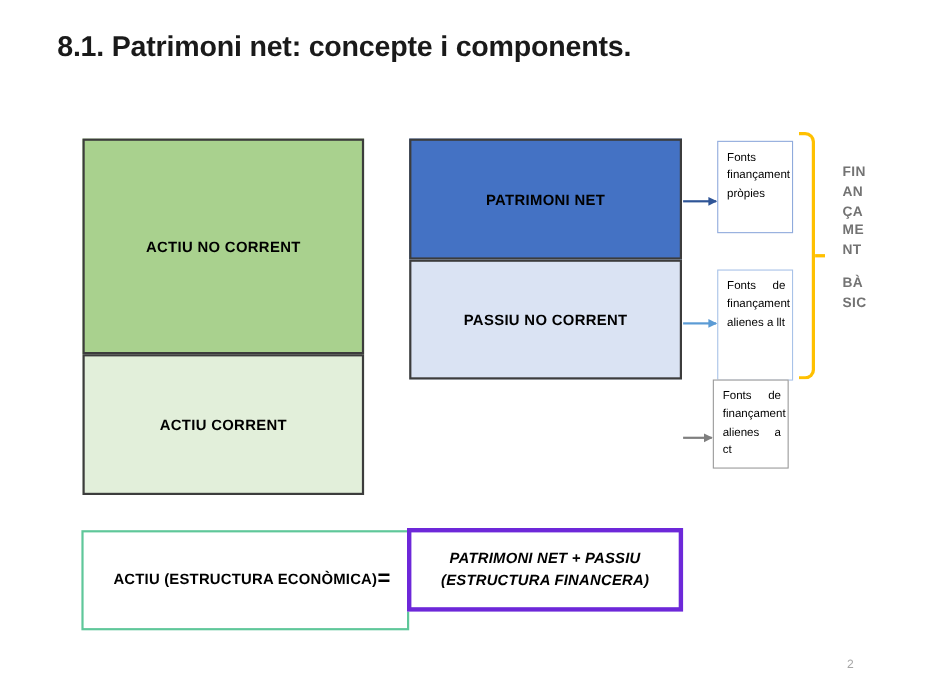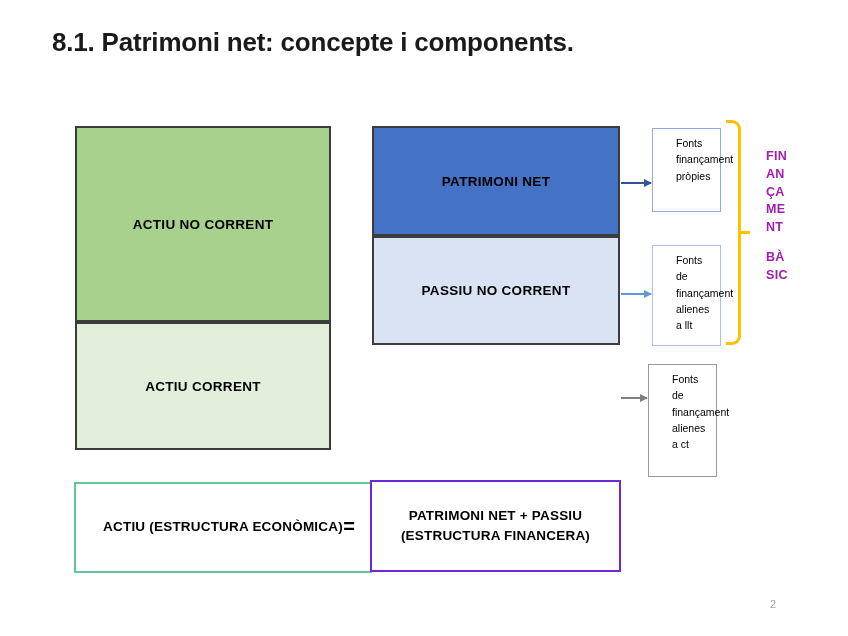--- a/index.html
+++ b/index.html
@@ -75,7 +75,7 @@
     position: absolute;
     box-sizing: border-box;
     width: 69px;
-    padding: 6px 6px 6px 23px;
+    padding: 6px 6px 6px 8px;
     font-size: 10.5px;
     line-height: 1.55;
     font-weight: normal;

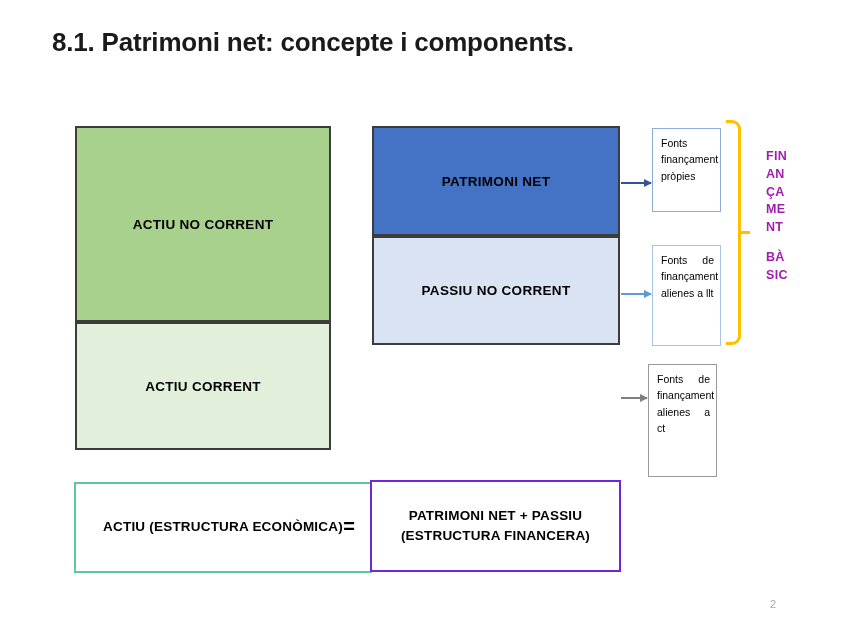--- a/index.html
+++ b/index.html
@@ -136,7 +136,7 @@
     font-size: 12.5px;
     font-weight: bold;
     line-height: 1.42;
-    color: #a21caf;
+    color: #737373;
     letter-spacing: 0.3px;
   }
   .brace-label .gap { display: block; height: 12px; }

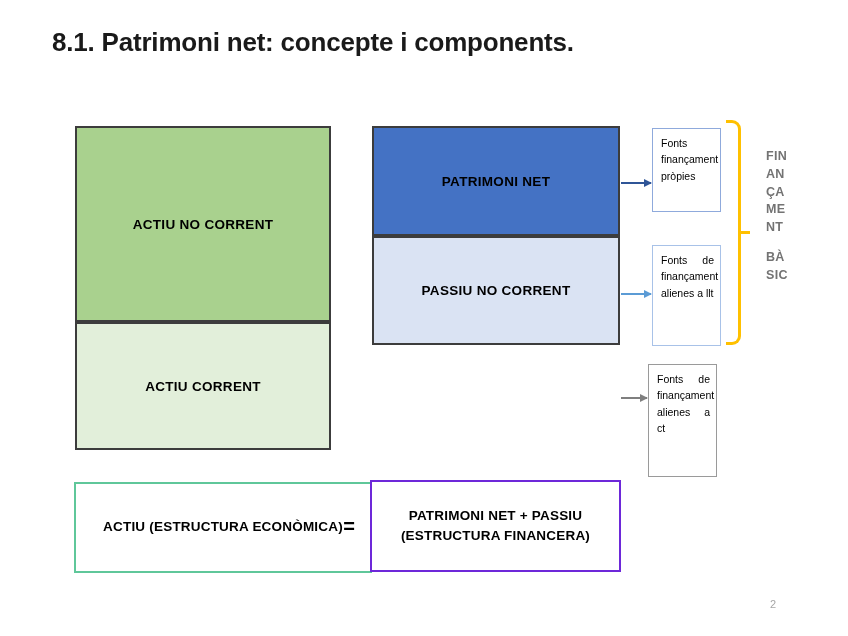--- a/index.html
+++ b/index.html
@@ -85,7 +85,7 @@
   }
   .note-own     { left: 652px; top: 128px; height: 84px;  border: 1px solid #8faadc; }
   .note-lt      { left: 652px; top: 245px; height: 101px; border: 1px solid #a8c2e8; }
-  .note-st      { left: 648px; top: 364px; height: 113px; border: 1px solid #9a9a9a; }
+  .note-st      { left: 648px; top: 345px; height: 81px; border: 1px solid #9a9a9a; }
 
   
   .arrow { position: absolute; height: 0; }

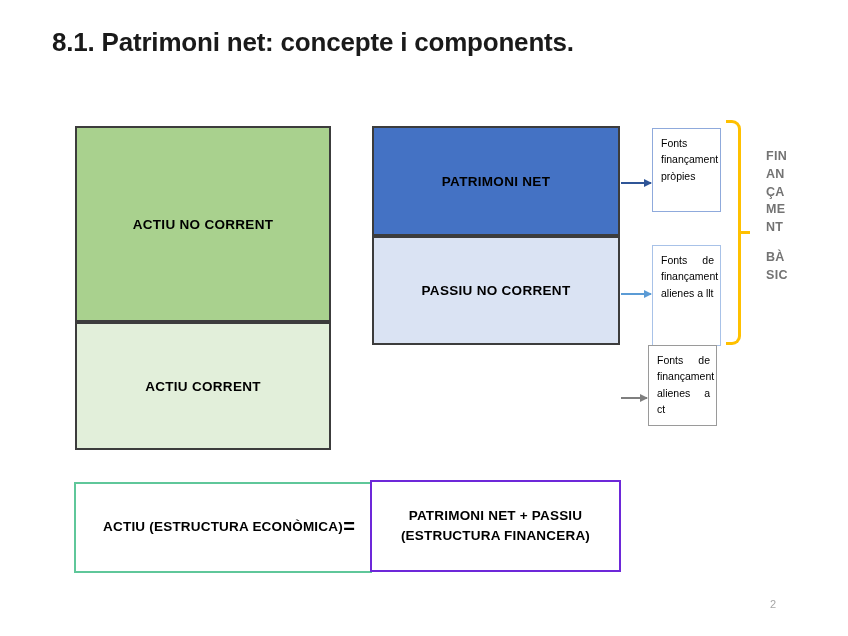--- a/index.html
+++ b/index.html
@@ -161,8 +161,9 @@
     border: 2px solid #5fc79a;
   }
   .summary-equity {
-    left: 370px; top: 480px; width: 251px; height: 92px;
-    border: 2px solid #6d28d9;
+    left: 370px; top: 480px; width: 251px; height: 76px;
+    border: 4px solid #6d28d9;
+    font-style: italic;
   }
   .equals-sign {
     position: absolute;

